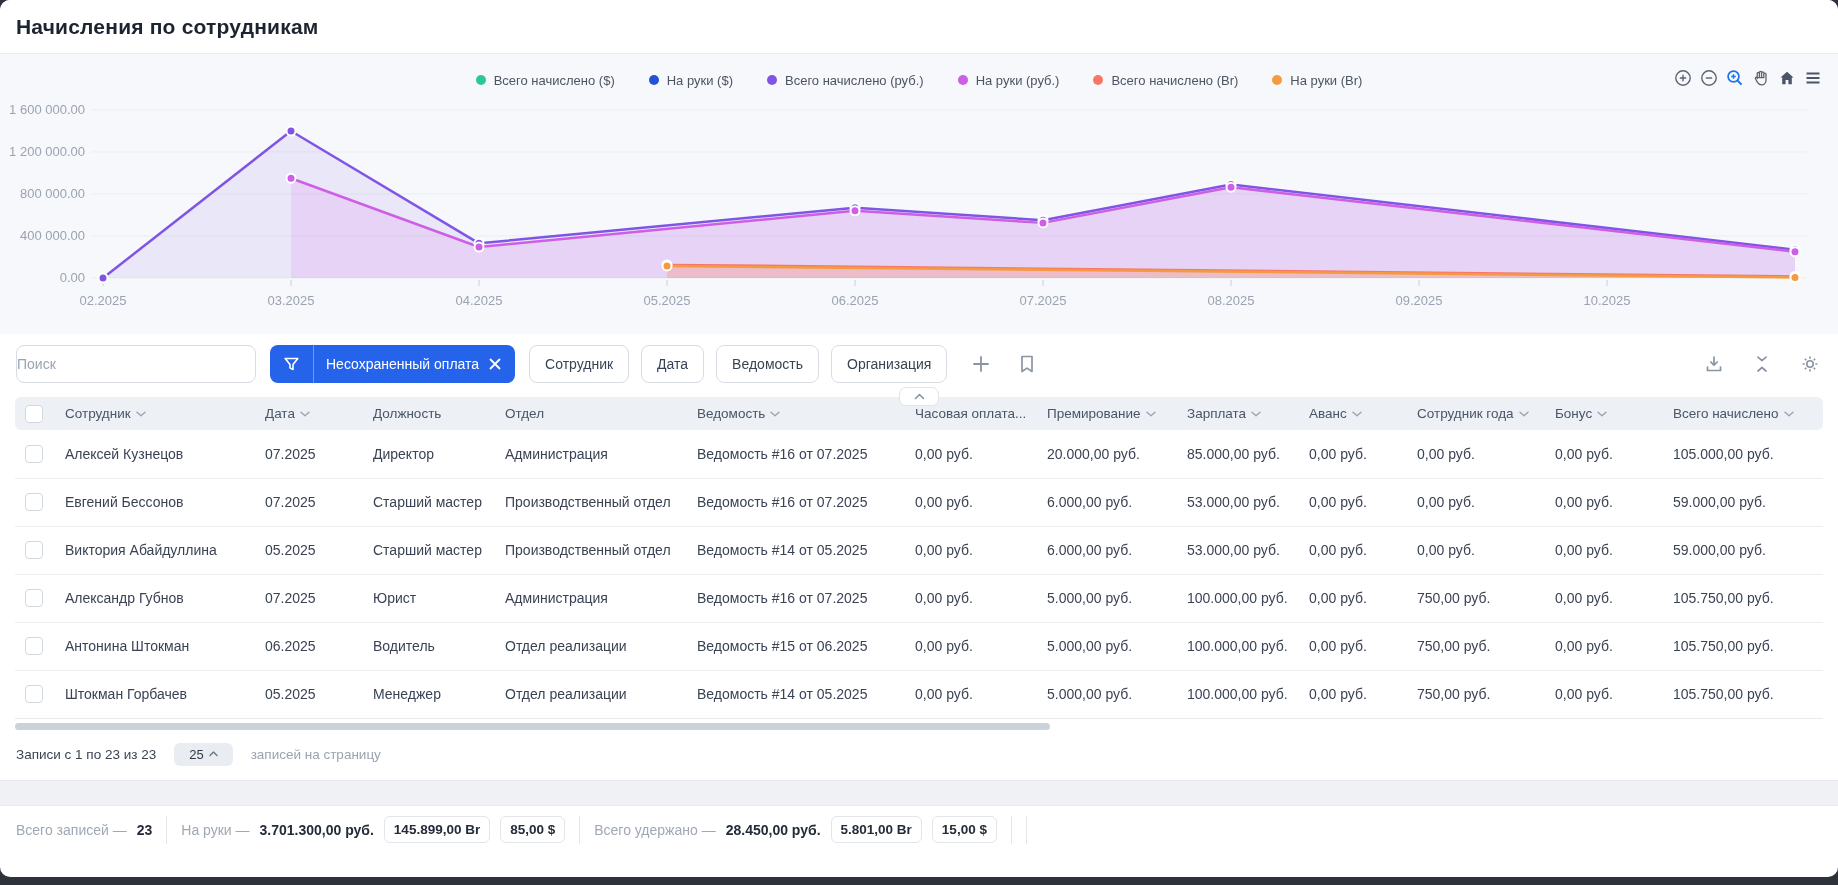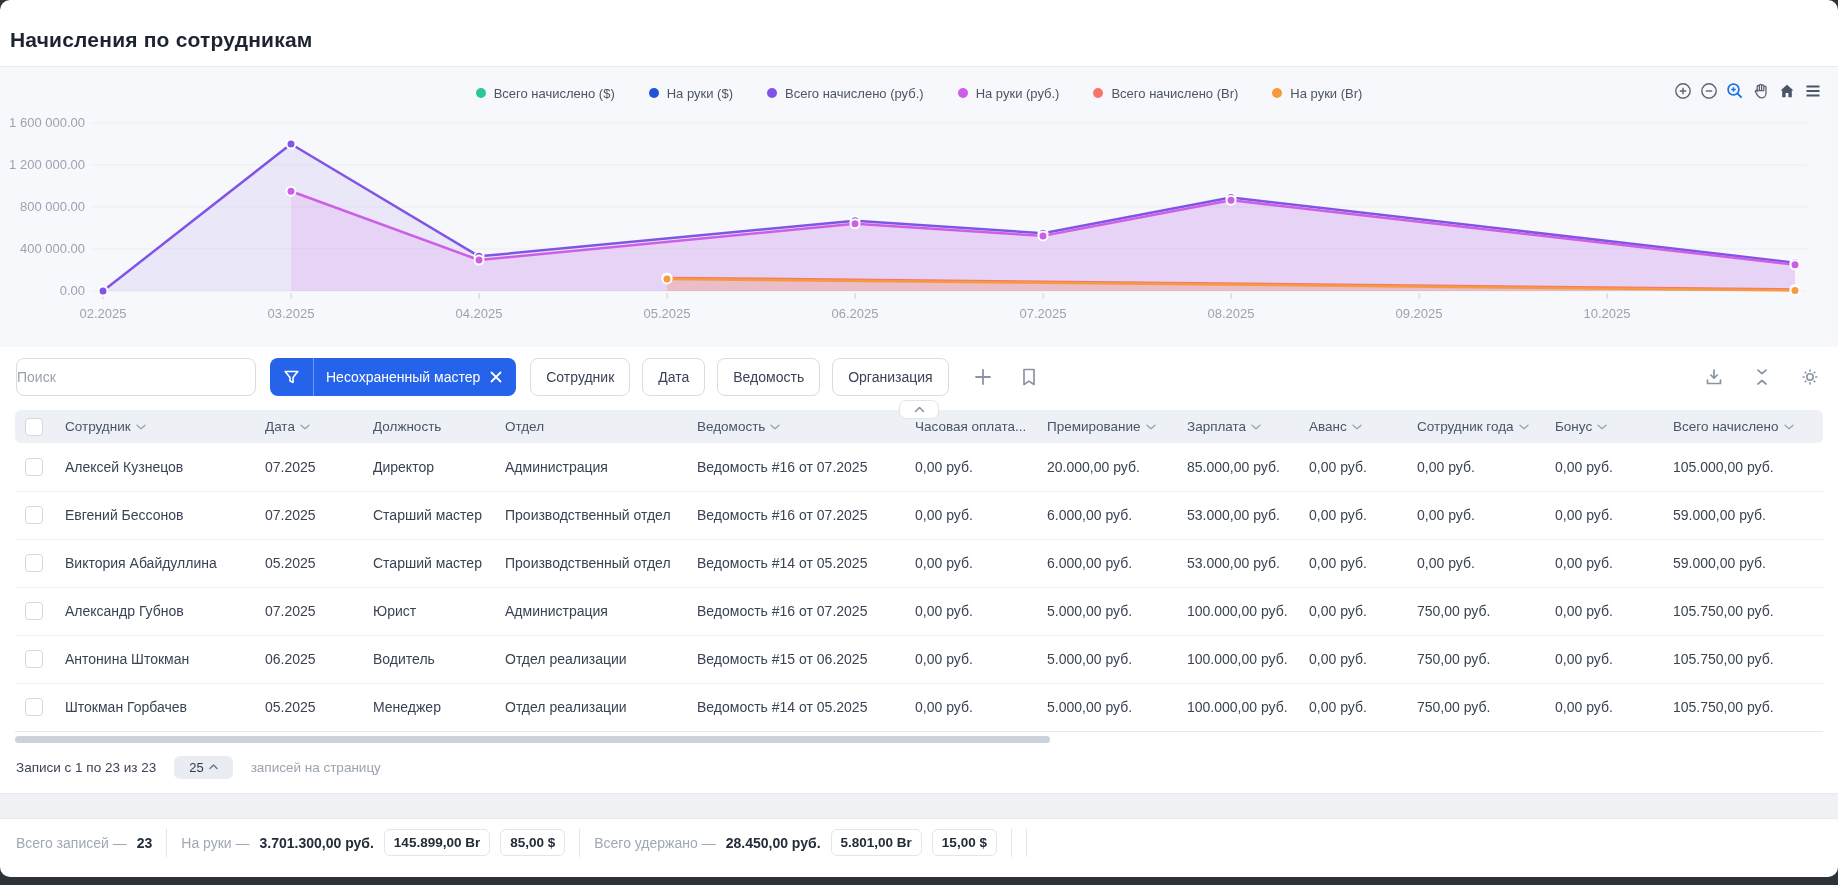--- a/index.html
+++ b/index.html
@@ -8,7 +8,7 @@
   .card { position:absolute; top:0; left:0; width:1838px; height:877px; background:#ffffff; border-radius:10px; overflow:hidden; }
 
   
-  .titlebar { height:54px; display:flex; align-items:center; padding:0 10px; border-bottom:1px solid #e9ebef; background:#fff;margin-top:13px; }
+  .titlebar { height:54px; display:flex; align-items:center; padding:0 16px; border-bottom:1px solid #e9ebef; background:#fff; }
   .titlebar h1 { font-size:21px; font-weight:700; color:#1c2430; letter-spacing:.2px; }
 
   

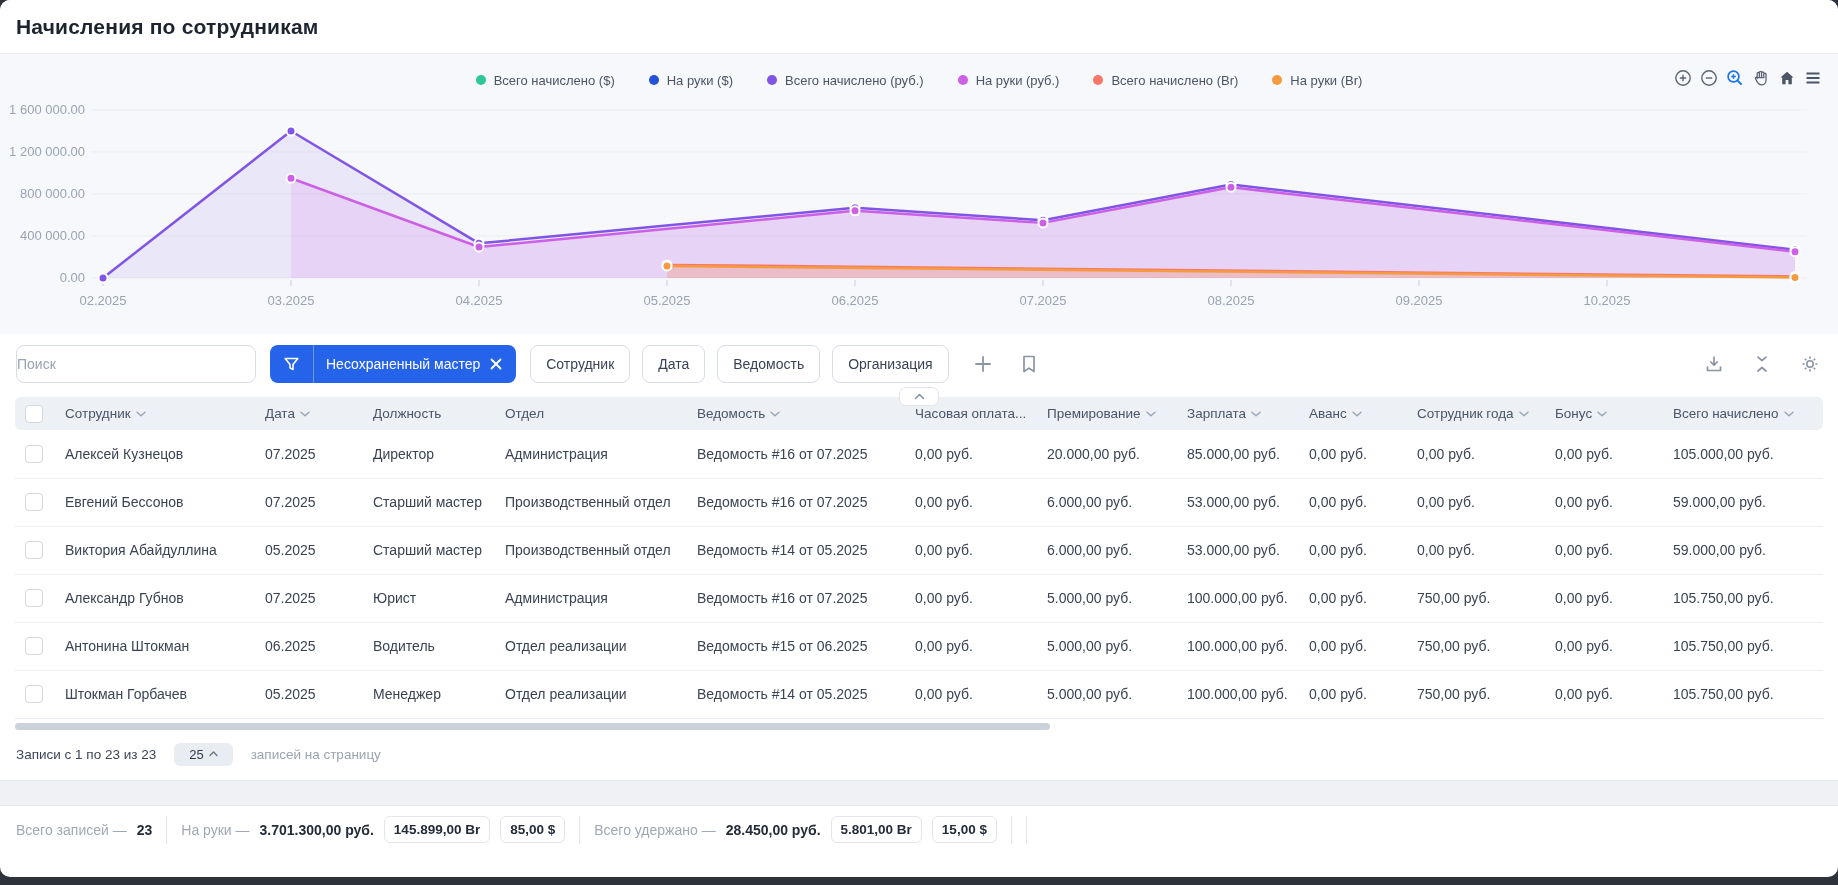--- a/index.html
+++ b/index.html
@@ -204,7 +204,7 @@
             <path d="M2.2 2.5h12.6L10 8.6v4.9l-3-1.6V8.6z" fill="none" stroke="#ffffff" stroke-width="1.6" stroke-linejoin="round"></path>
           </svg>
       </span>
-      <span class="chip-label">Несохраненный мастер</span>
+      <span class="chip-label">Несохраненный оплата</span>
       <span class="chip-close">
         <svg width="12" height="12" viewBox="0 0 12 12">
             <path d="M1.5 1.5l9 9M10.5 1.5l-9 9" stroke="#ffffff" stroke-width="1.8" stroke-linecap="round"></path>

